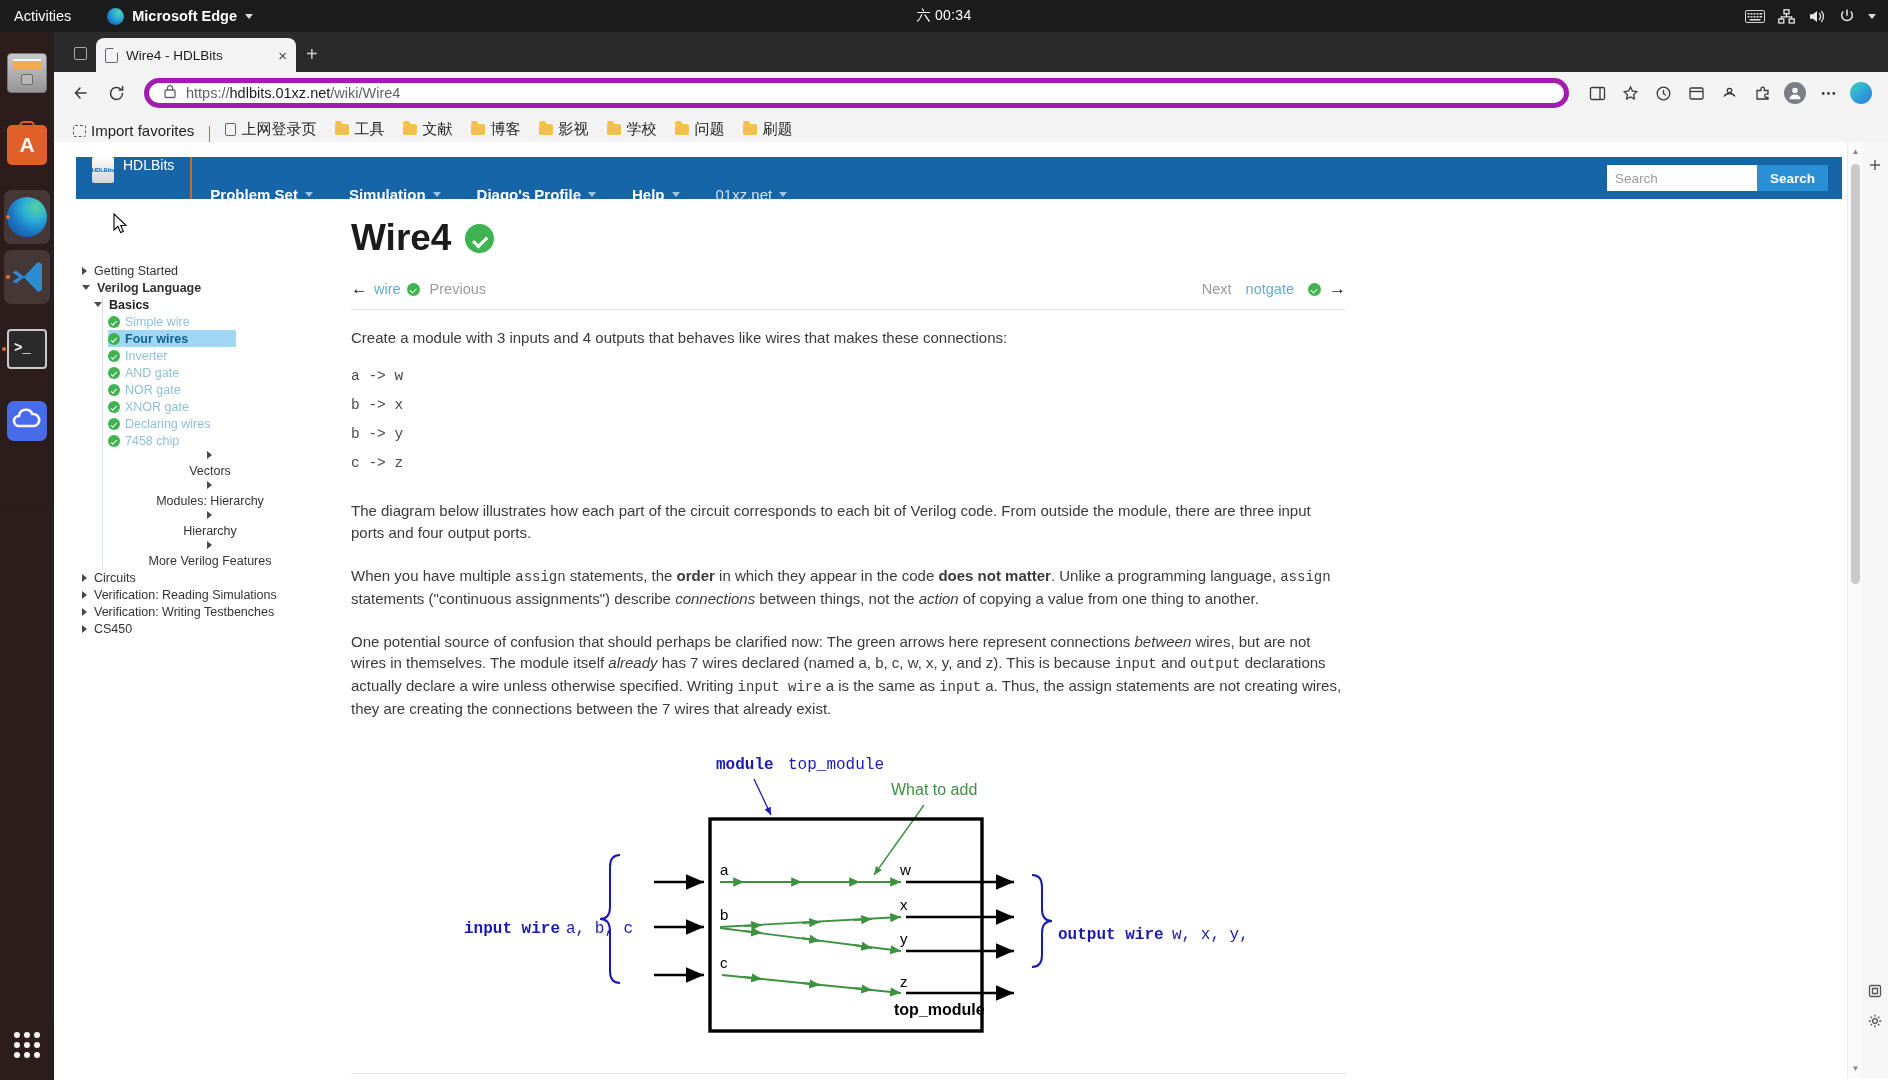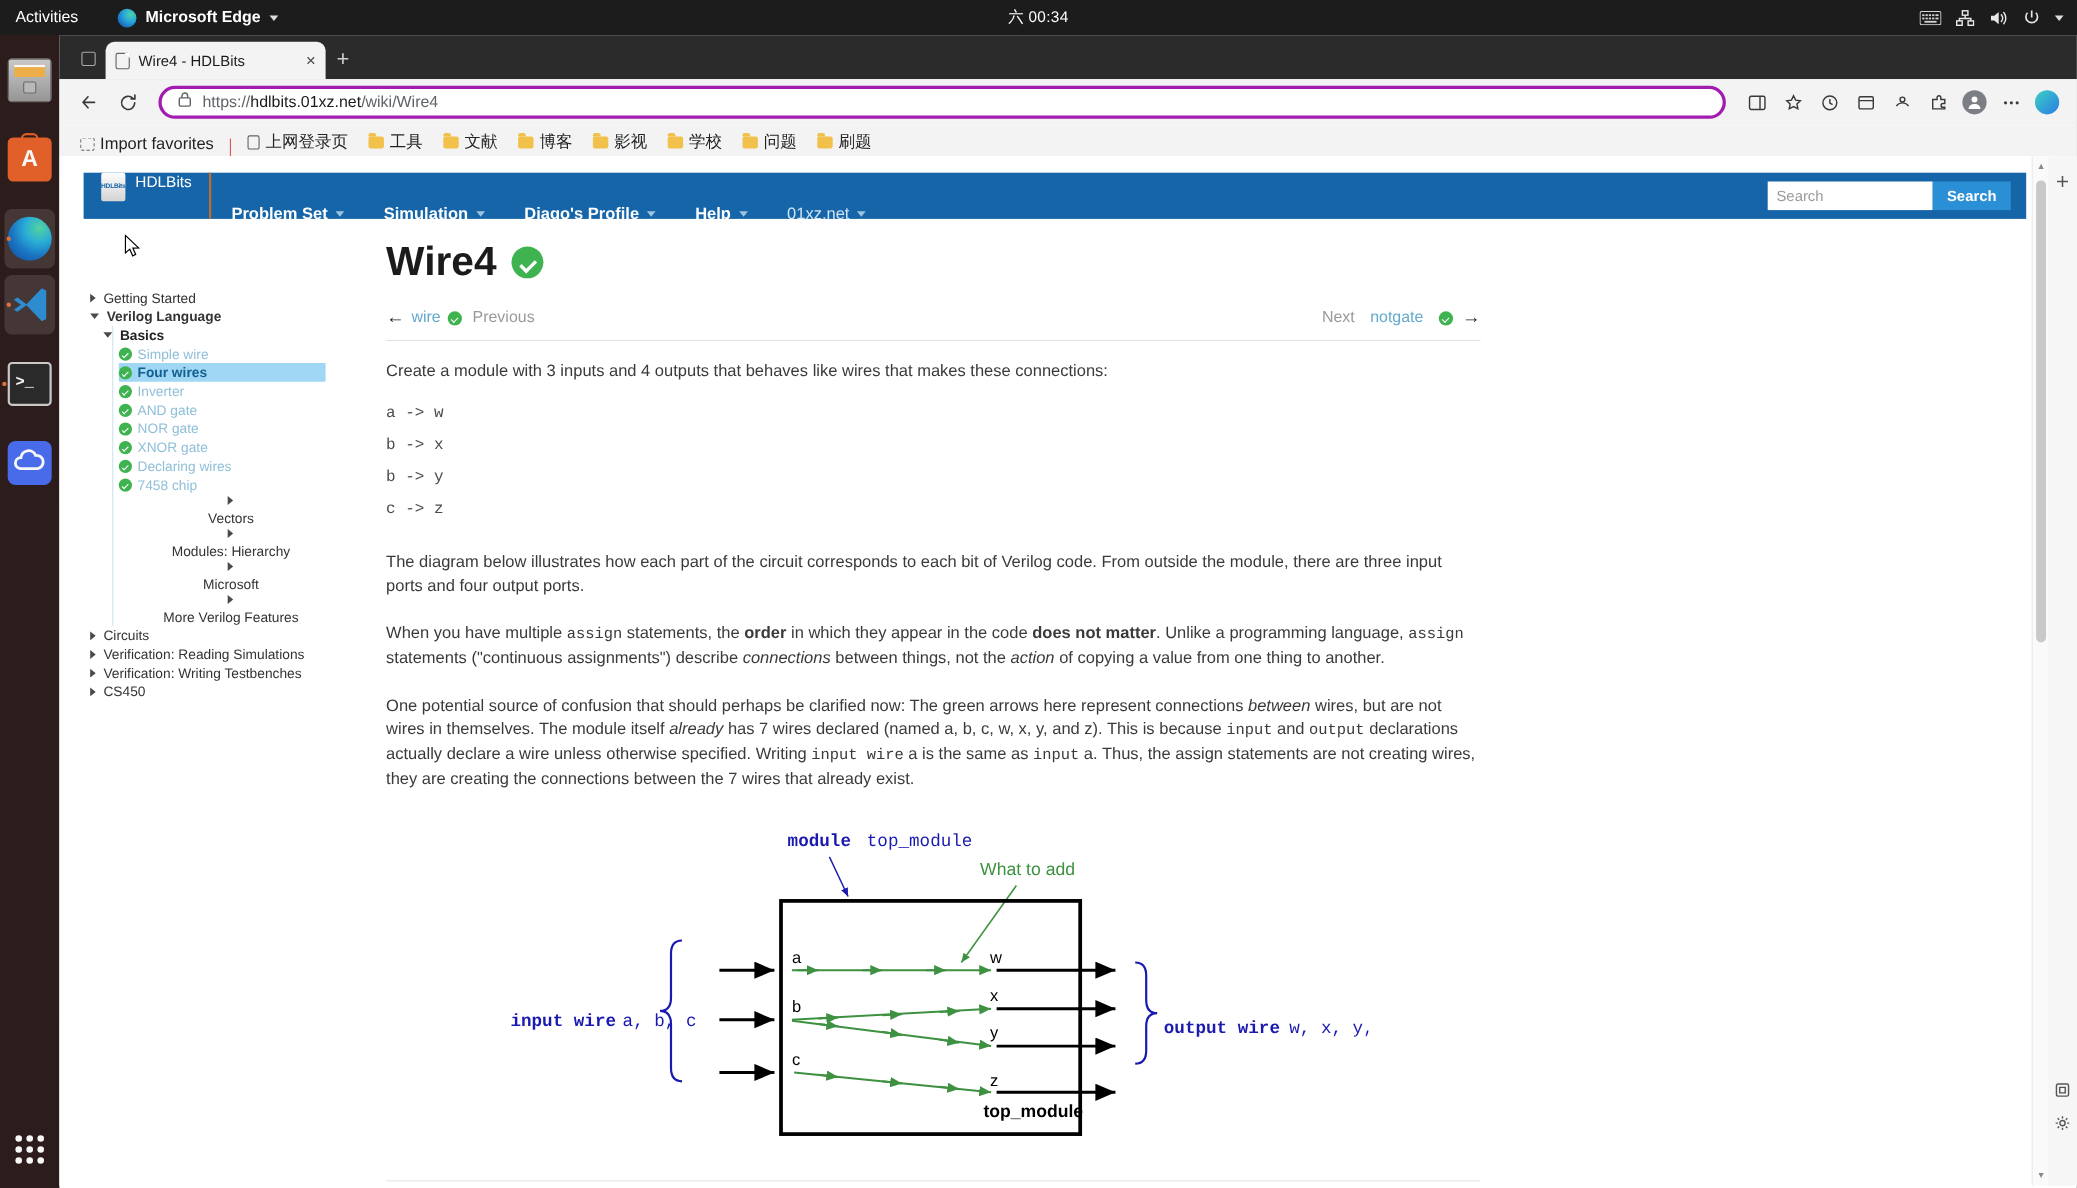--- a/index.html
+++ b/index.html
@@ -88,7 +88,7 @@
   .tb-btn { width:30px;height:30px;display:flex;align-items:center;justify-content:center;border-radius:5px;color:#393939;}
   .omnibox {
     flex:1; height:30px; background:#fff; border-radius:15px; display:flex; align-items:center;
-    gap:9px; padding:0 14px; margin:0 8px; border:3px solid #a21caf;
+    gap:9px; padding:0 14px; margin:0 8px; border:5px solid #a21caf;
   }
   .omnibox .url { font-size:14.5px; color:#5f6368; white-space:nowrap;}
   .omnibox .url b{color:#1b1b1b;font-weight:400;}

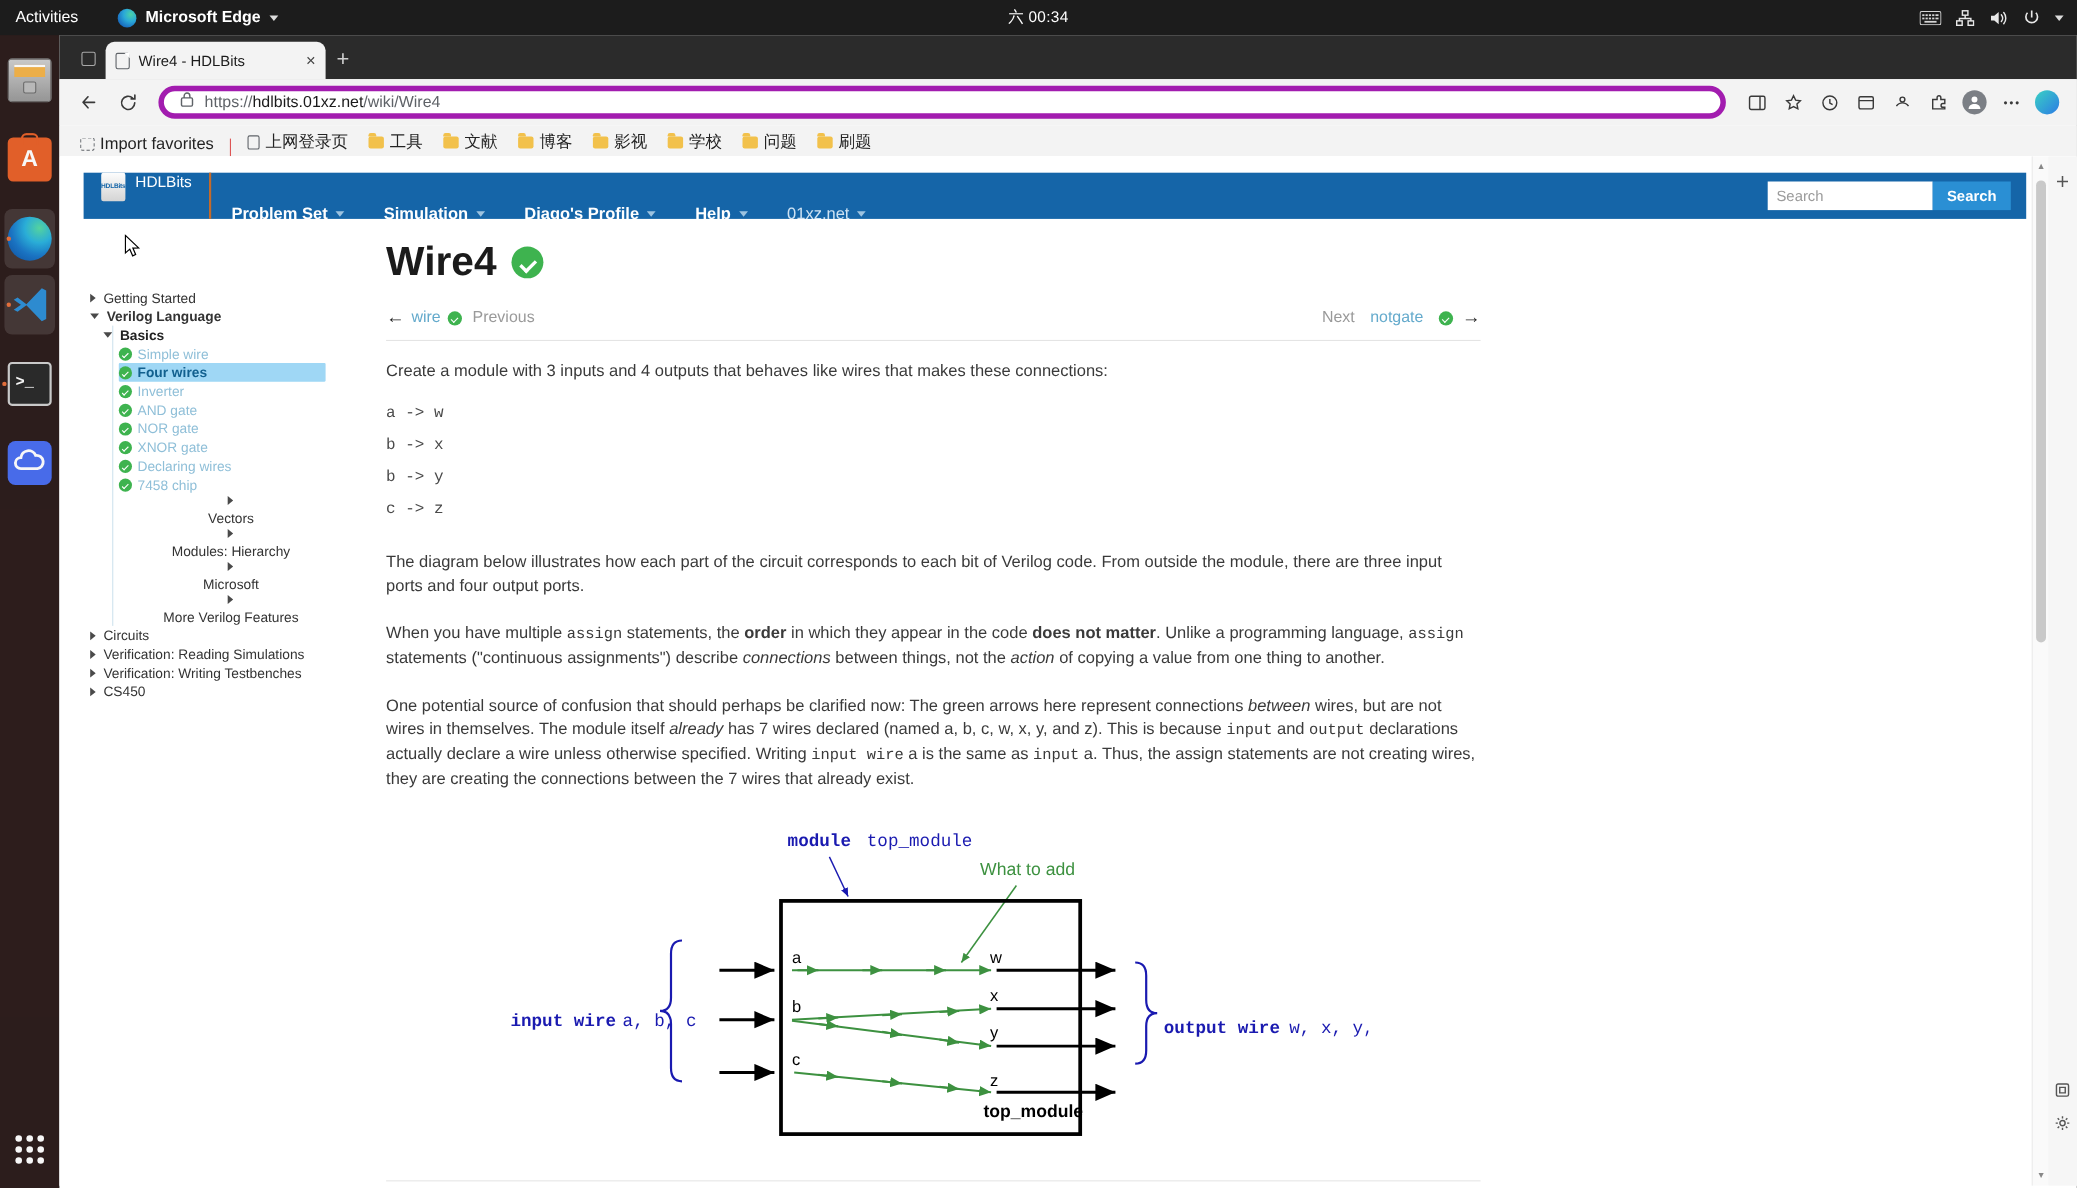--- a/index.html
+++ b/index.html
@@ -139,7 +139,7 @@
   .leaf-link{color:#8fbfd8;}
   .tree-row.sel{background:#9fd7f5;}
   .tree-row.sel .leaf-link{color:#12608f;font-weight:700;}
-  .tree-row.sel{width:188px;padding-left:0;border-radius:1px;}
+  .tree-row.sel{width:128px;padding-left:0;border-radius:1px;}
   .tree-indent{position:relative;}
   .tree-indent::before{content:"";position:absolute;left:26px;top:0;bottom:0;width:1px;background:#cfe3ee;}
 

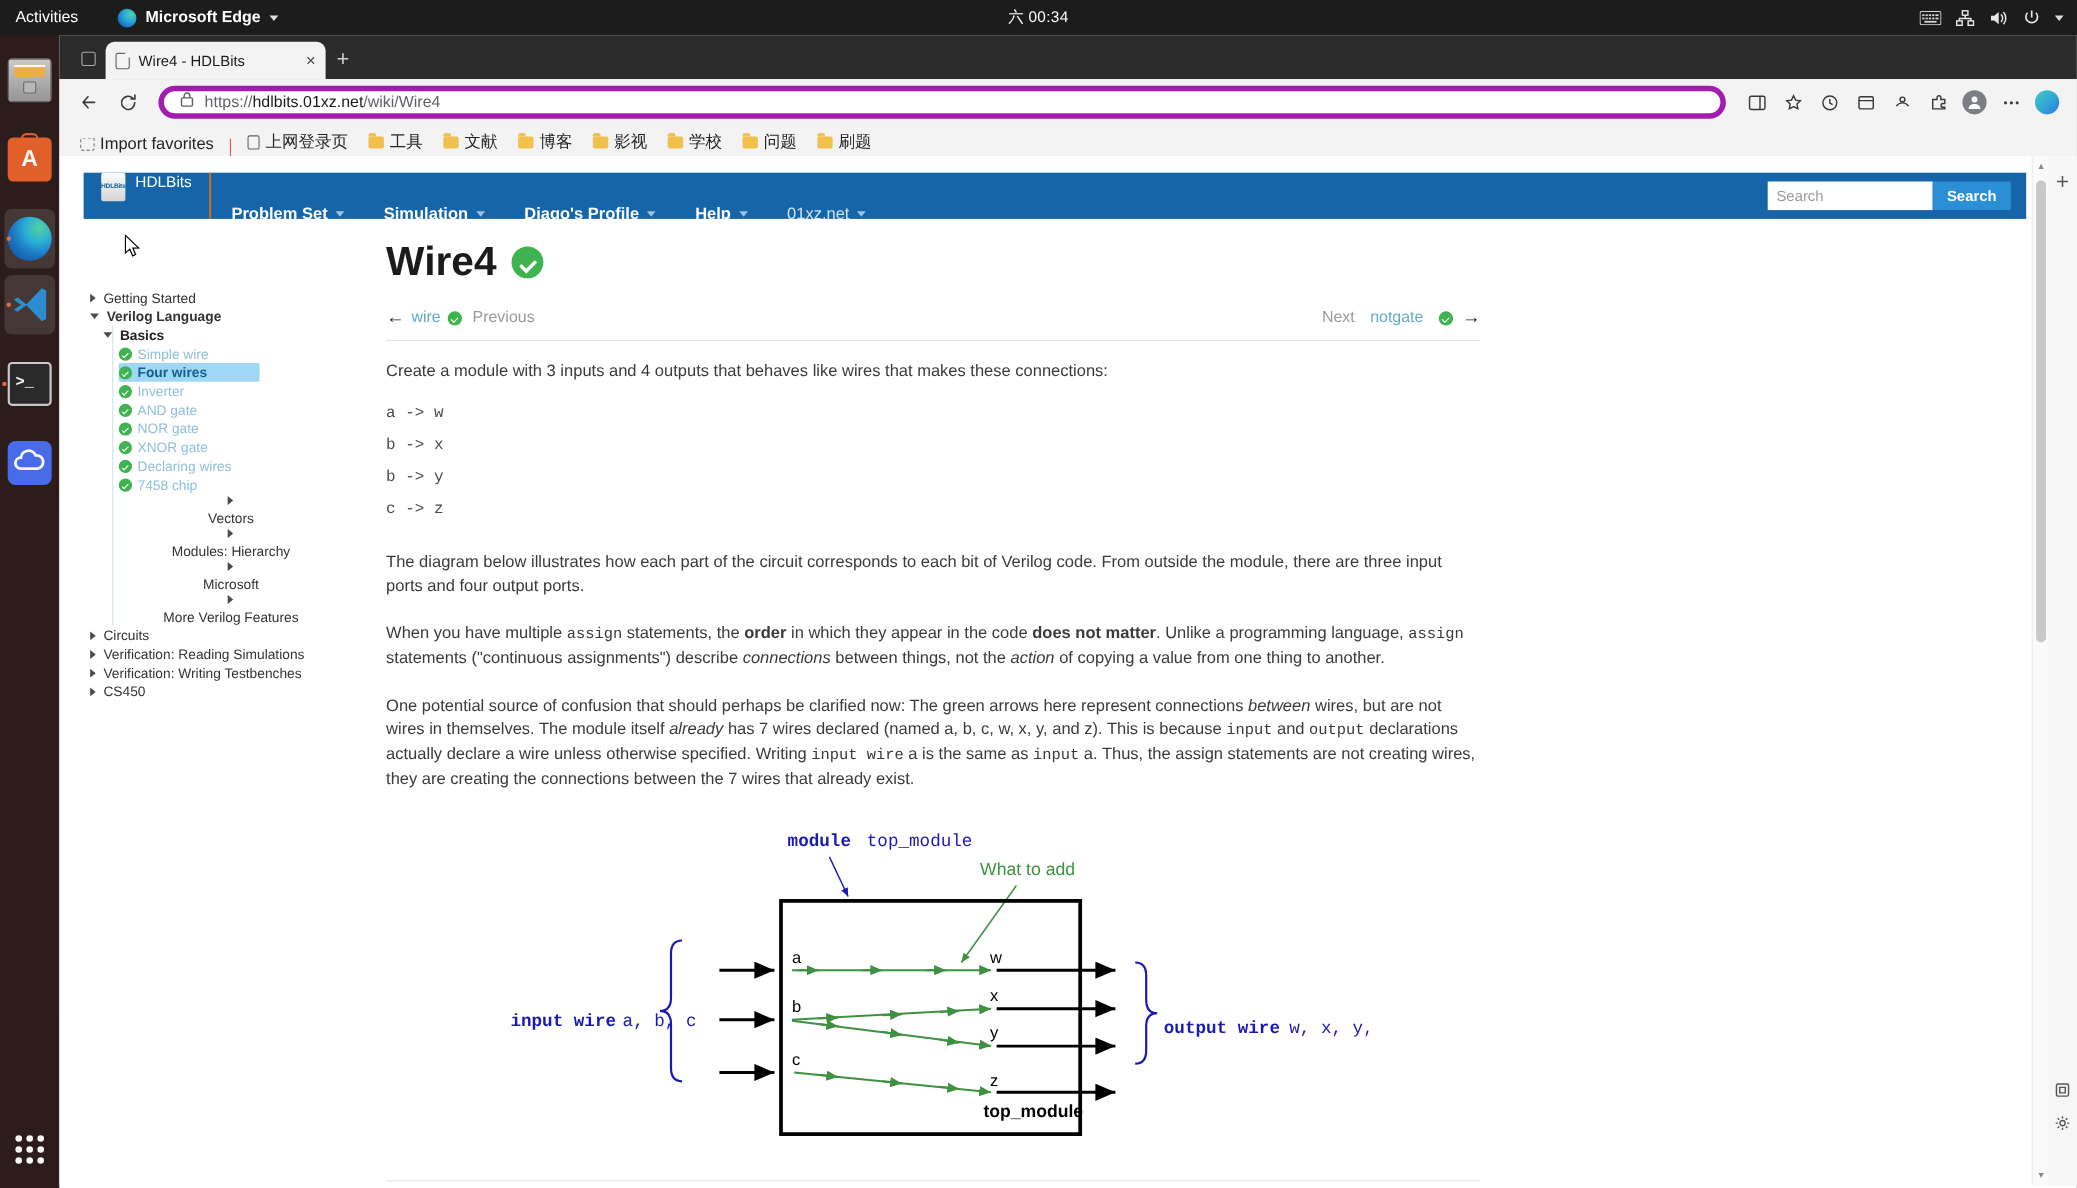--- a/index.html
+++ b/index.html
@@ -498,7 +498,7 @@
             </div>
             <div class="tree-row lvl1n">
               <span class="tw"></span>
-              <span>Microsoft</span>
+              <span>Hierarchy</span>
             </div>
             <div class="tree-row lvl1n">
               <span class="tw"></span>

